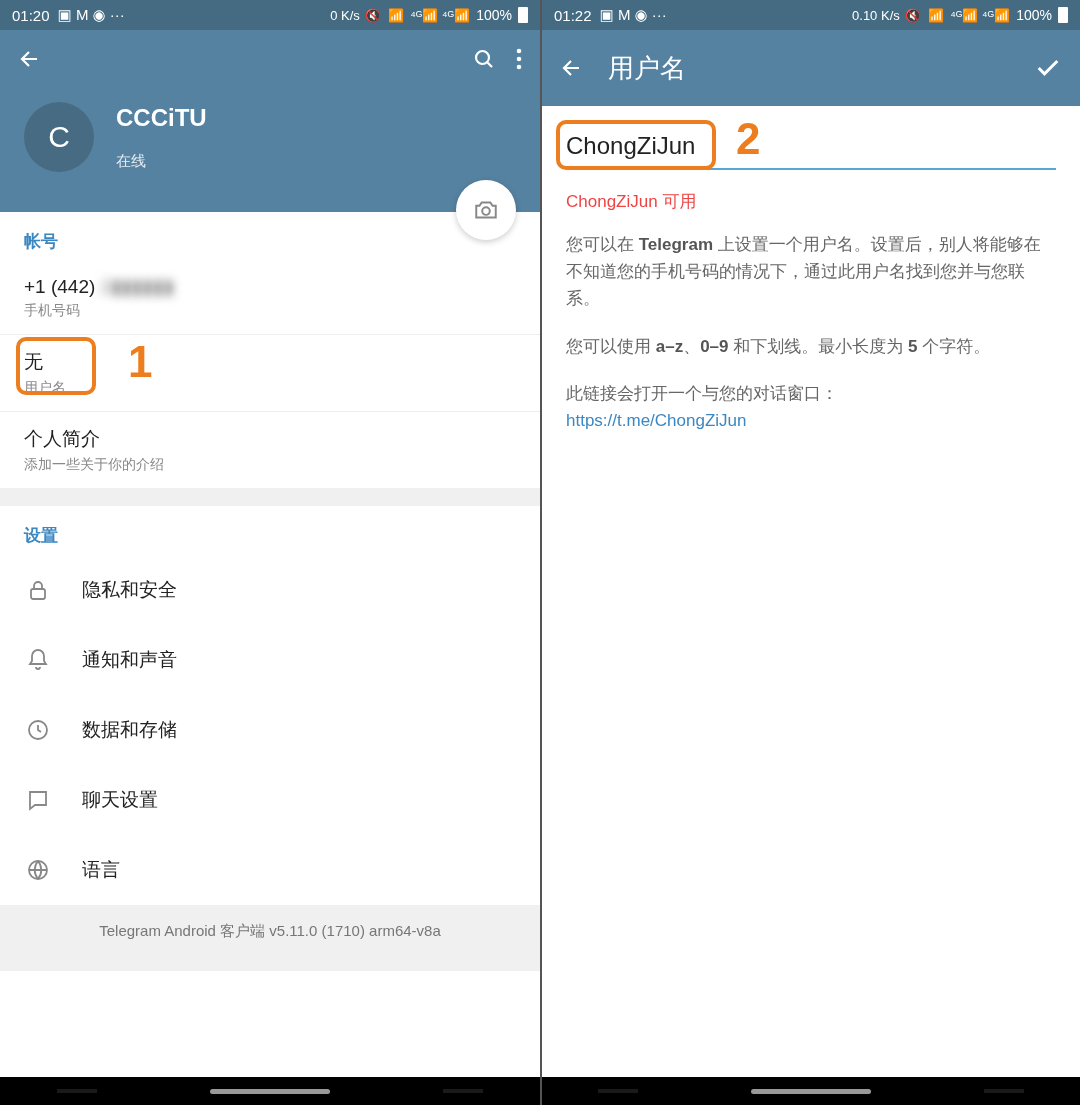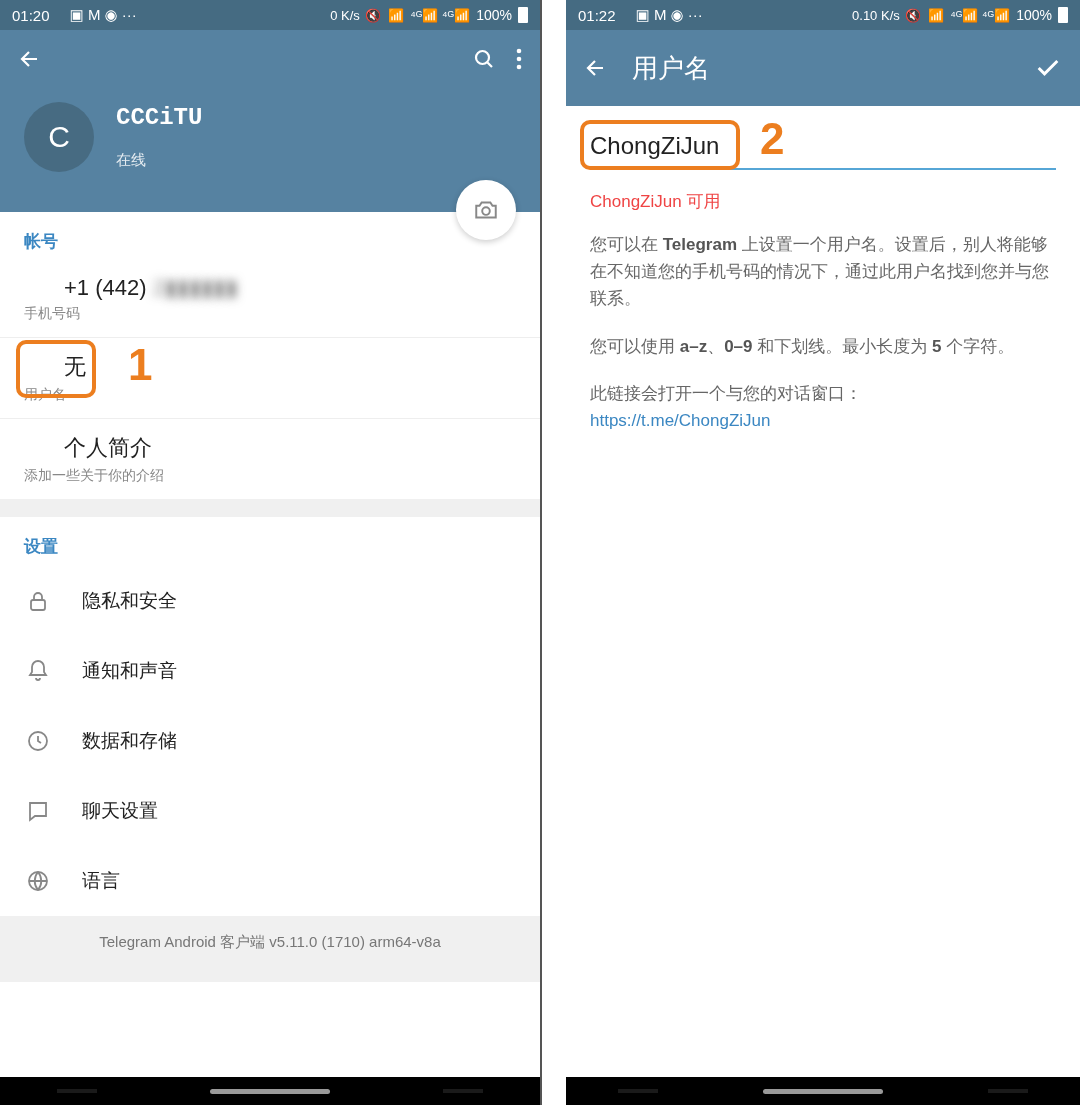--- a/index.html
+++ b/index.html
@@ -9,7 +9,7 @@
     
     
     .status-bar { background: #456b82; color: #fff; height: 30px; display: flex; align-items: center; justify-content: space-between; padding: 0 12px; font-size: 15px; }
-    .status-left { display: flex; align-items: center; gap: 20px; }
+    .status-left { display: flex; align-items: center; gap: 8px; }
     .status-right { display: flex; align-items: center; gap: 6px; font-size: 13px; }
     .status-icons { display: flex; gap: 4px; align-items: center; }
     .battery-text { font-size: 14px; }

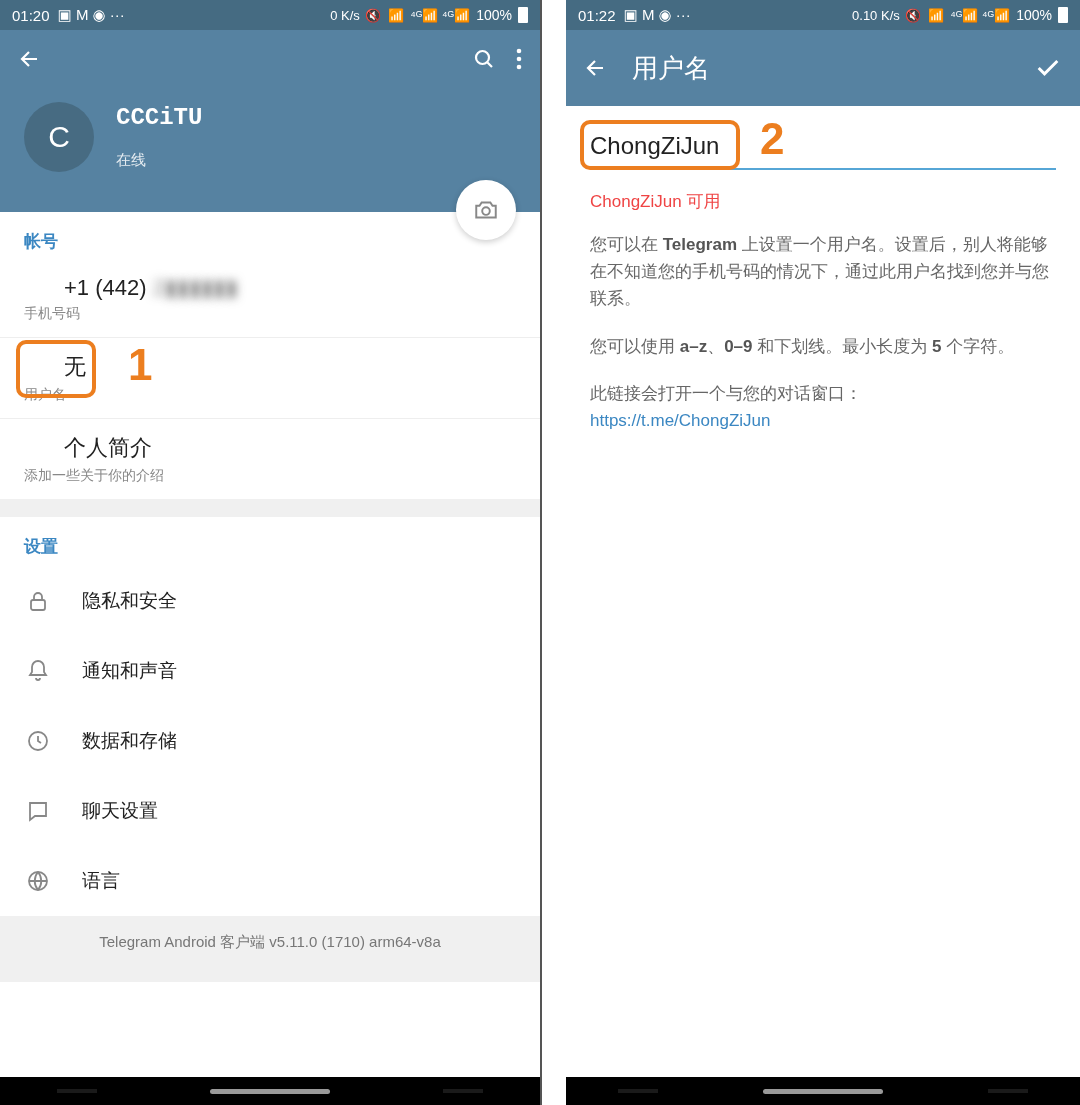--- a/index.html
+++ b/index.html
@@ -5,7 +5,7 @@
     * { margin: 0; padding: 0; box-sizing: border-box; font-family: -apple-system, "Helvetica Neue", Arial, sans-serif; }
     body { background: #888; display: flex; width: 1080px; height: 1105px; }
     .phone { width: 540px; height: 1105px; background: #fff; position: relative; display: flex; flex-direction: column; }
-    .phone + .phone { border-left: 2px solid #555; padding-left: 24px; }
+    .phone + .phone { border-left: 2px solid #555; }
     
     
     .status-bar { background: #456b82; color: #fff; height: 30px; display: flex; align-items: center; justify-content: space-between; padding: 0 12px; font-size: 15px; }

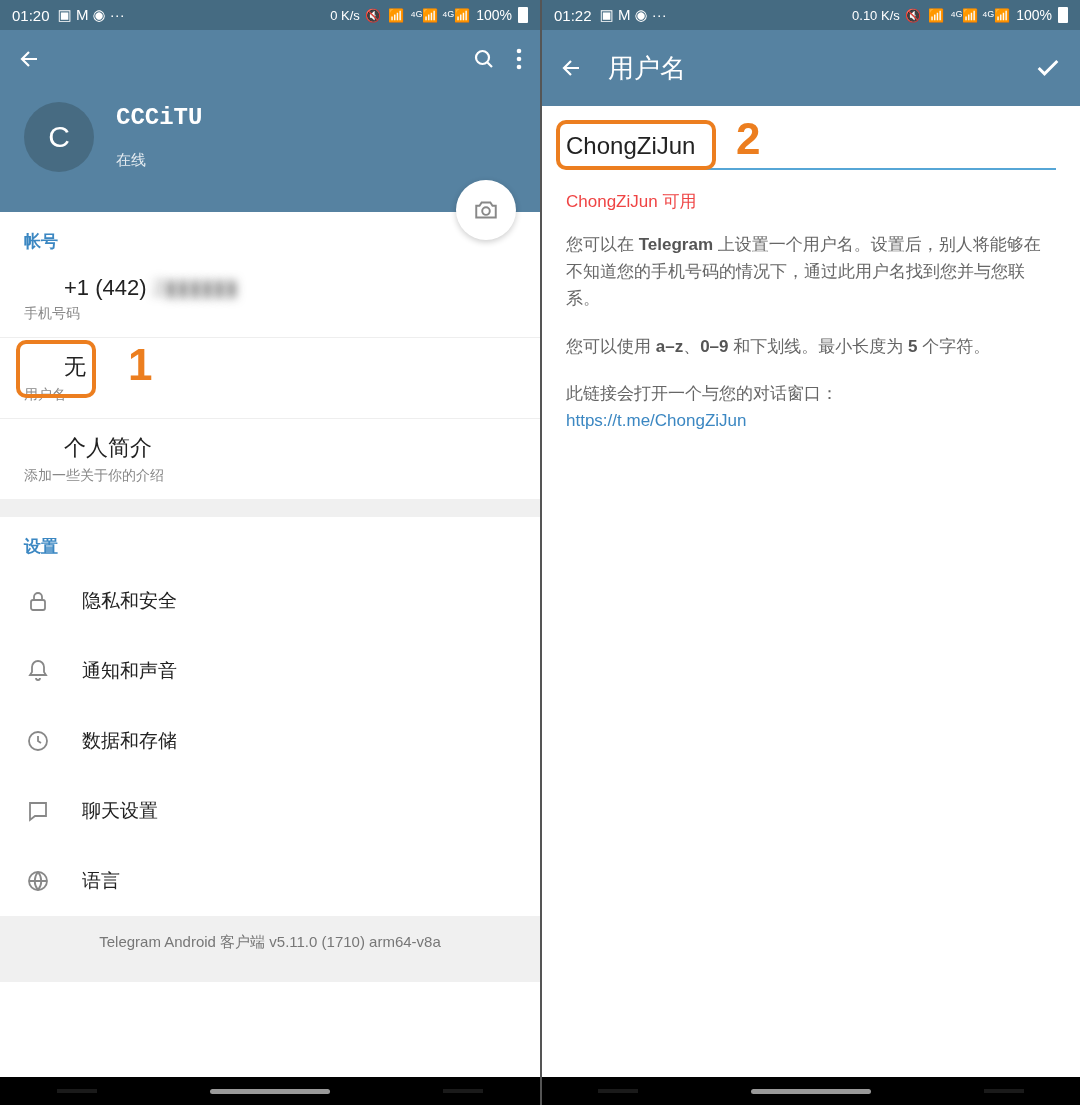--- a/index.html
+++ b/index.html
@@ -24,7 +24,7 @@
     
     .profile-header { background: #5682a1; padding: 14px 24px 40px; color: #fff; display: flex; align-items: center; position: relative; }
     .avatar { width: 70px; height: 70px; border-radius: 50%; background: #476b82; display: flex; align-items: center; justify-content: center; font-size: 30px; font-weight: 500; margin-right: 22px; }
-    .profile-name { font-size: 24px; font-weight: 600; margin-bottom: 20px; font-family: Liberation Mono, monospace; }
+    .profile-name { font-size: 24px; font-weight: 600; margin-bottom: 20px; }
     .profile-status { font-size: 15px; opacity: 0.85; }
     .camera-fab { position: absolute; right: 24px; bottom: -28px; width: 60px; height: 60px; border-radius: 50%; background: #fff; display: flex; align-items: center; justify-content: center; box-shadow: 0 2px 6px rgba(0,0,0,0.2); cursor: pointer; }
 

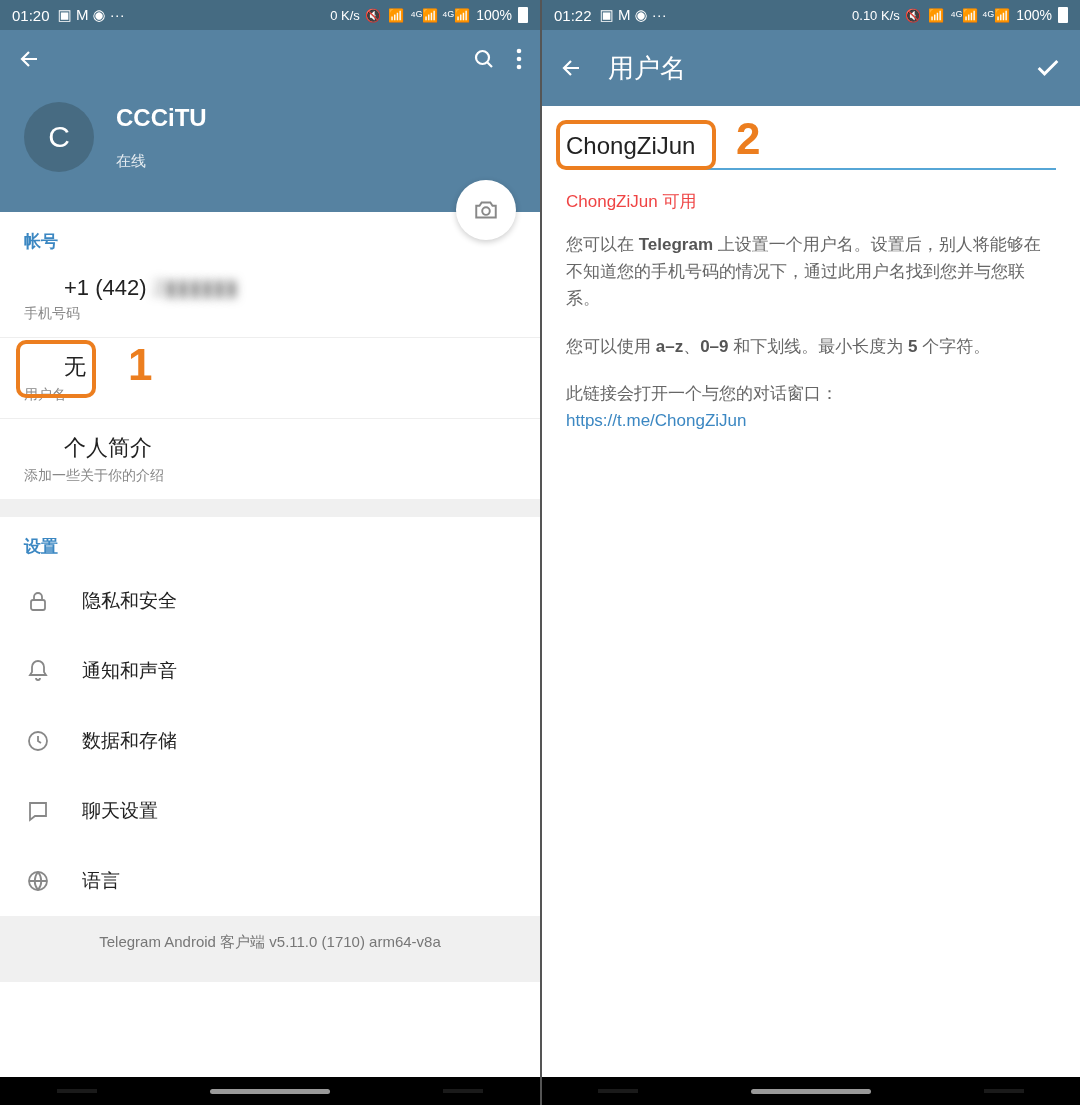--- a/index.html
+++ b/index.html
@@ -33,7 +33,7 @@
     .section-title { color: #3b87c2; font-size: 17px; font-weight: 600; padding: 18px 24px 8px; }
     .list-item { padding: 14px 24px; border-bottom: 1px solid #eee; position: relative; }
     .list-item.no-border { border-bottom: none; }
-    .item-value { font-size: 22px; color: #222; margin-bottom: 4px; margin-left: 40px; }
+    .item-value { font-size: 19px; color: #222; margin-bottom: 4px; }
     .item-label { font-size: 14px; color: #888; }
     .blur { color: transparent; text-shadow: 0 0 10px rgba(120,120,120,0.9); }
     .divider { height: 18px; background: #f0f0f0; }

